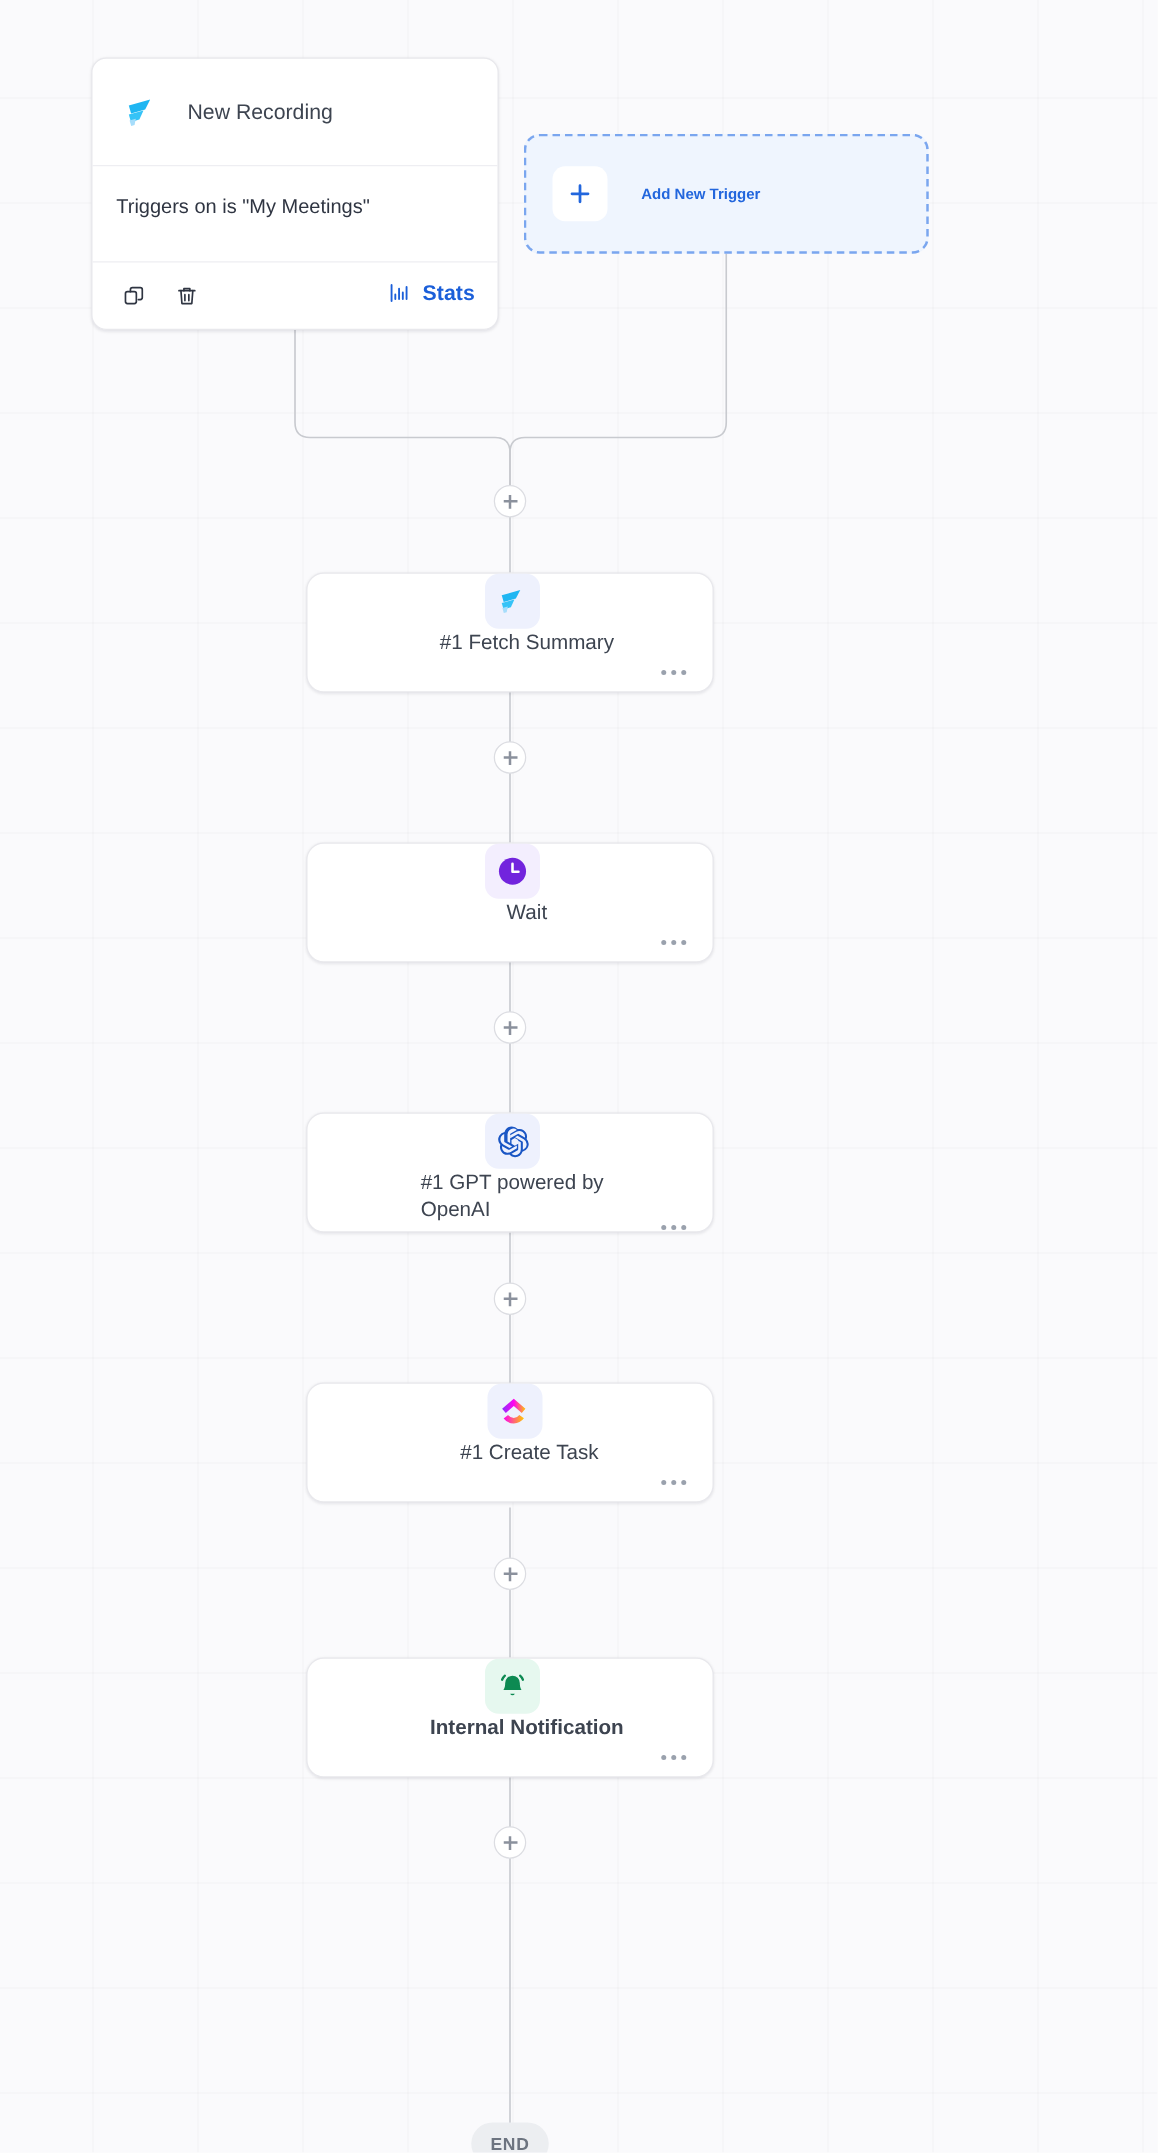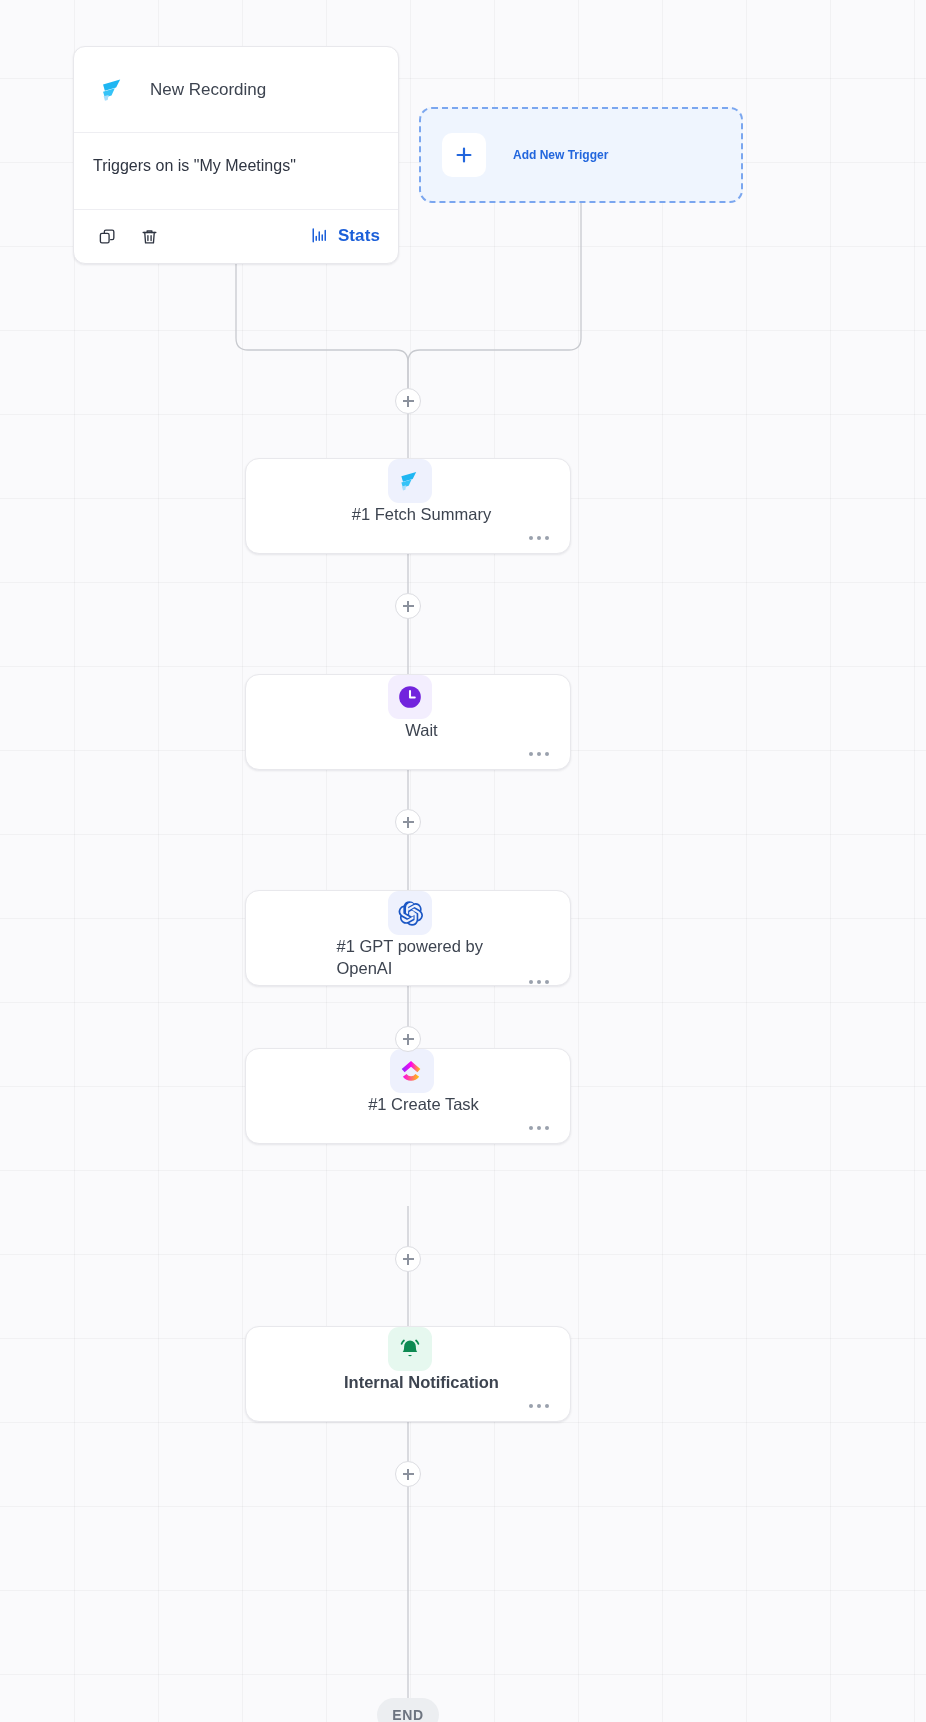--- a/index.html
+++ b/index.html
@@ -397,7 +397,7 @@
     </span>
   </div>
 
-  <div class="card node" style="top:1048px;padding-left:24px;">
+  <div class="card node" style="top:1106px;padding-left:24px;">
     <span class="node-tile tile-lavender">
       <svg width="26" height="26" viewBox="0 0 24 24" xmlns="http://www.w3.org/2000/svg">
         <defs>

